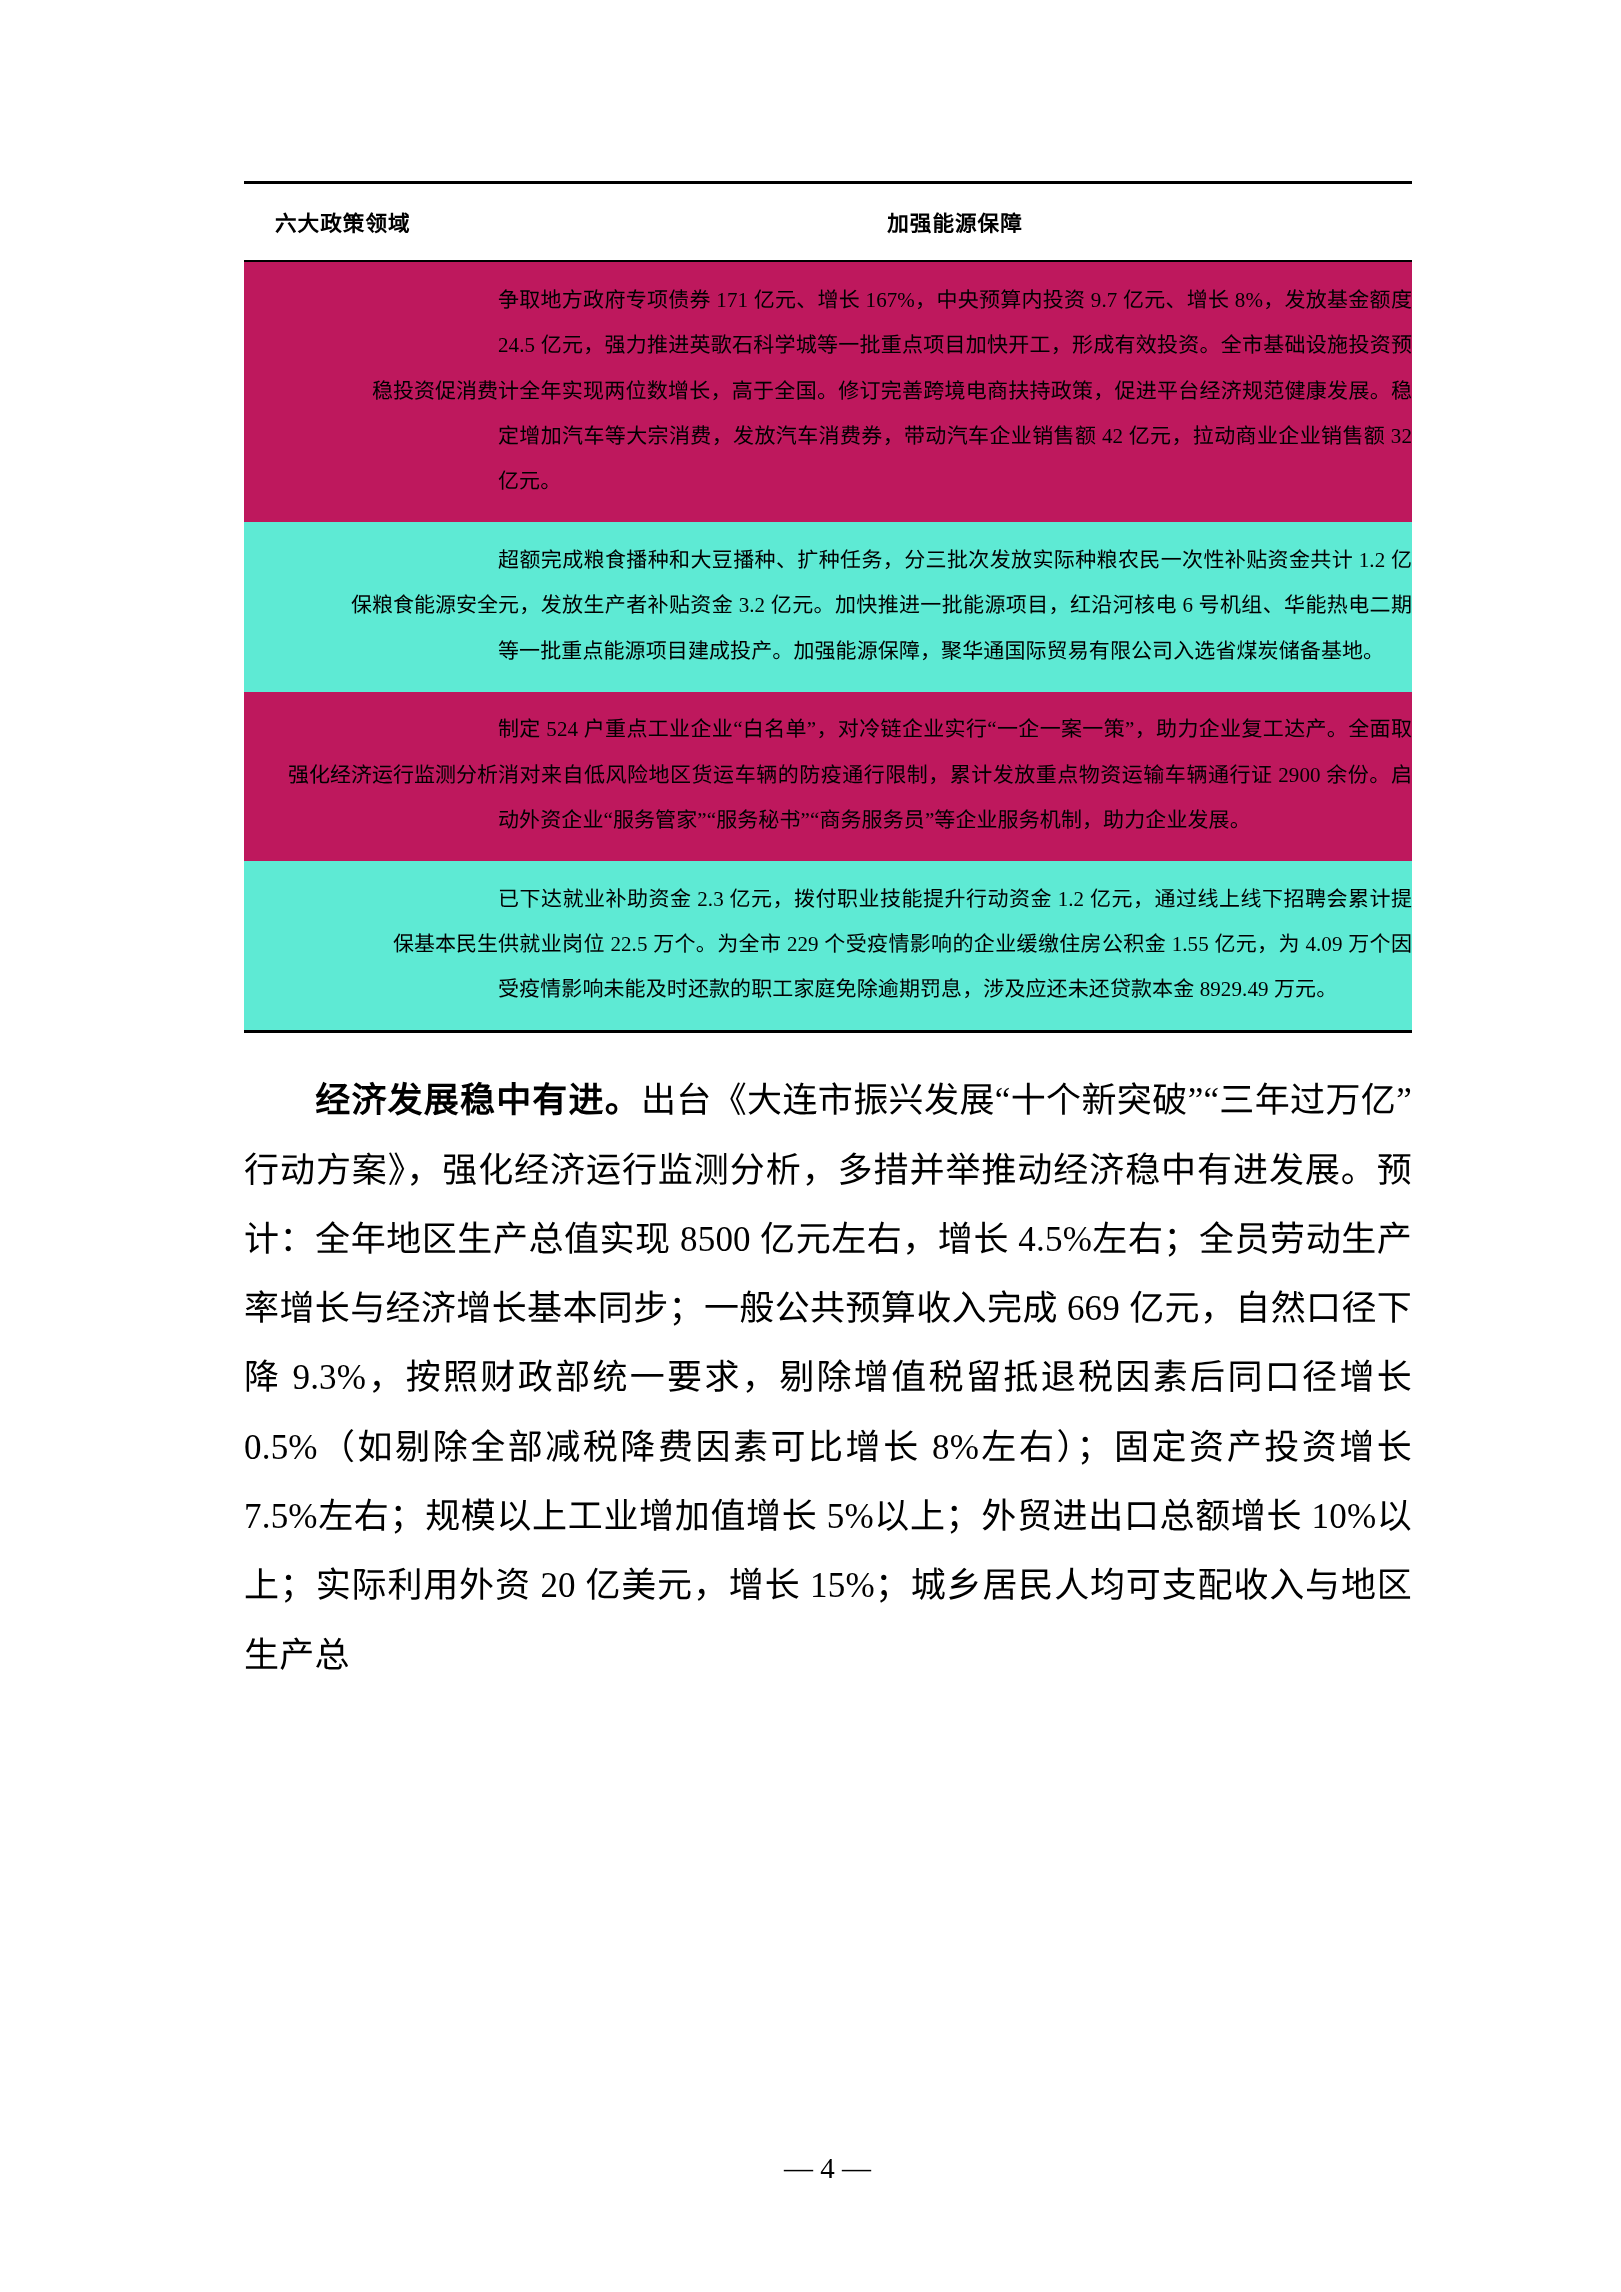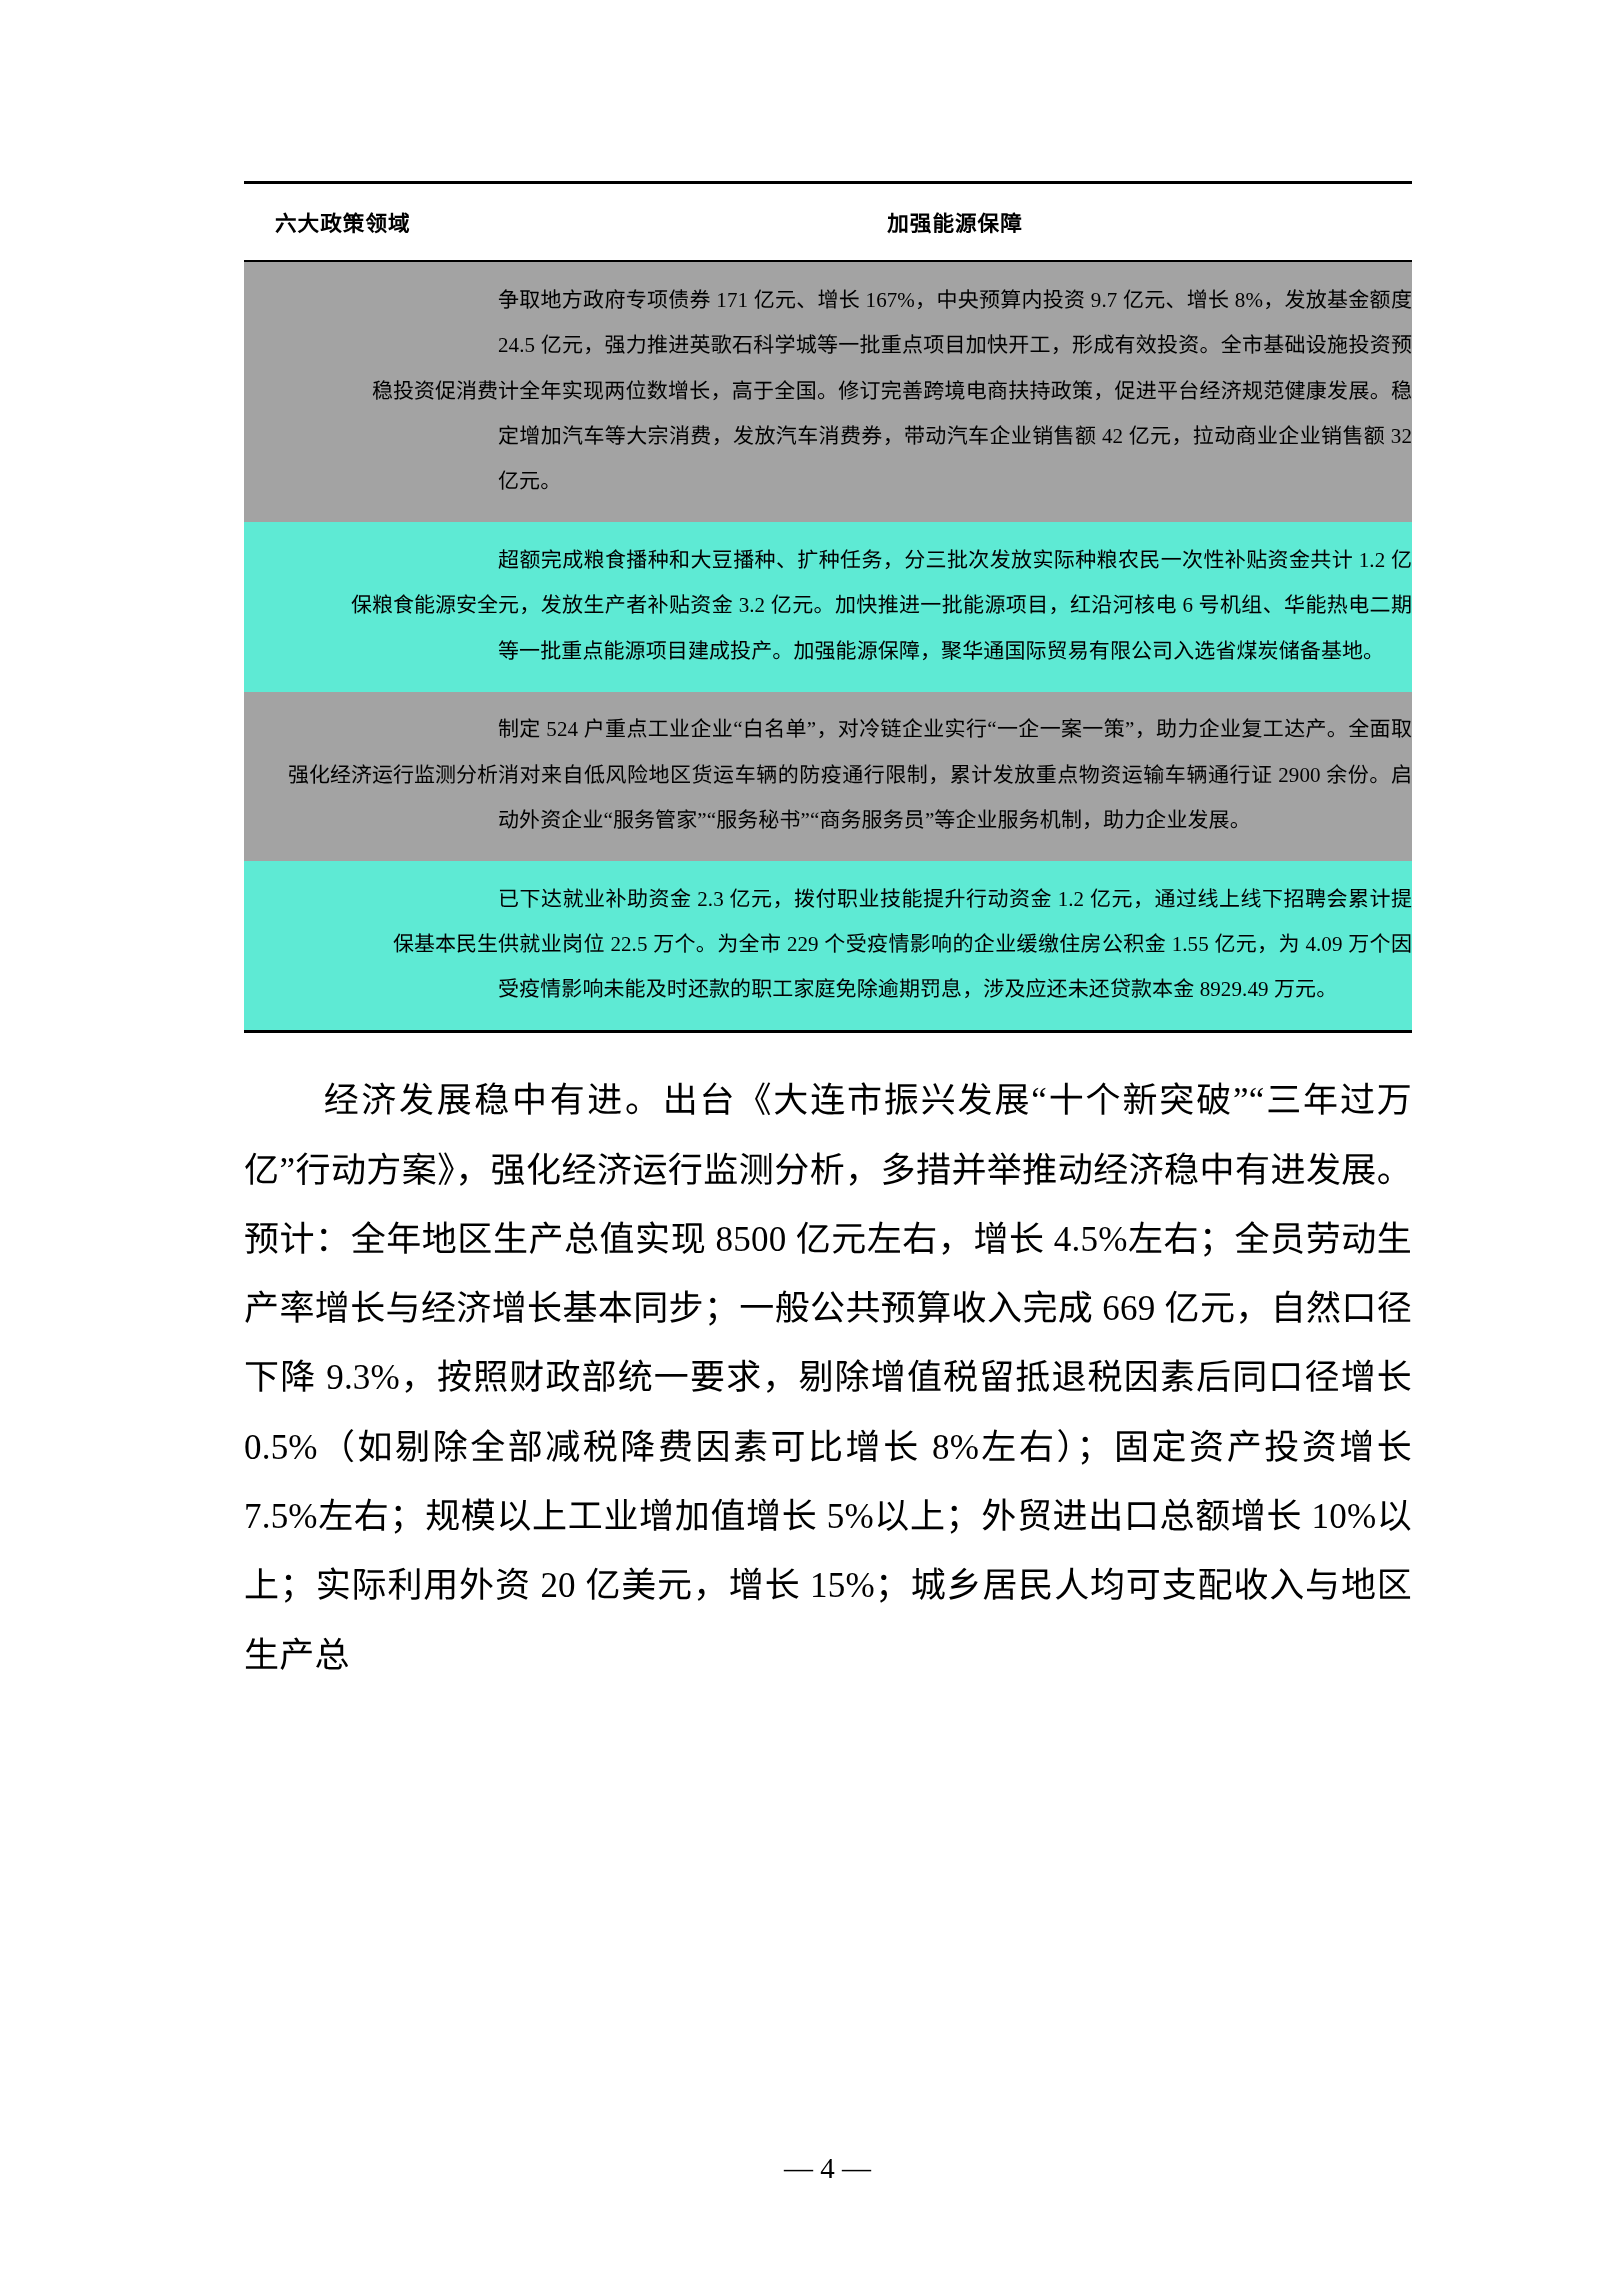--- a/index.html
+++ b/index.html
@@ -81,7 +81,7 @@
     letter-spacing: 0.1px;
   }
 
-  tr.shaded td { background: #a3a3a3; }
+  tr.shaded td { background: #be185d; }
   tr.plain td  { background: #5eead4; }
 
   tr.last-row td {

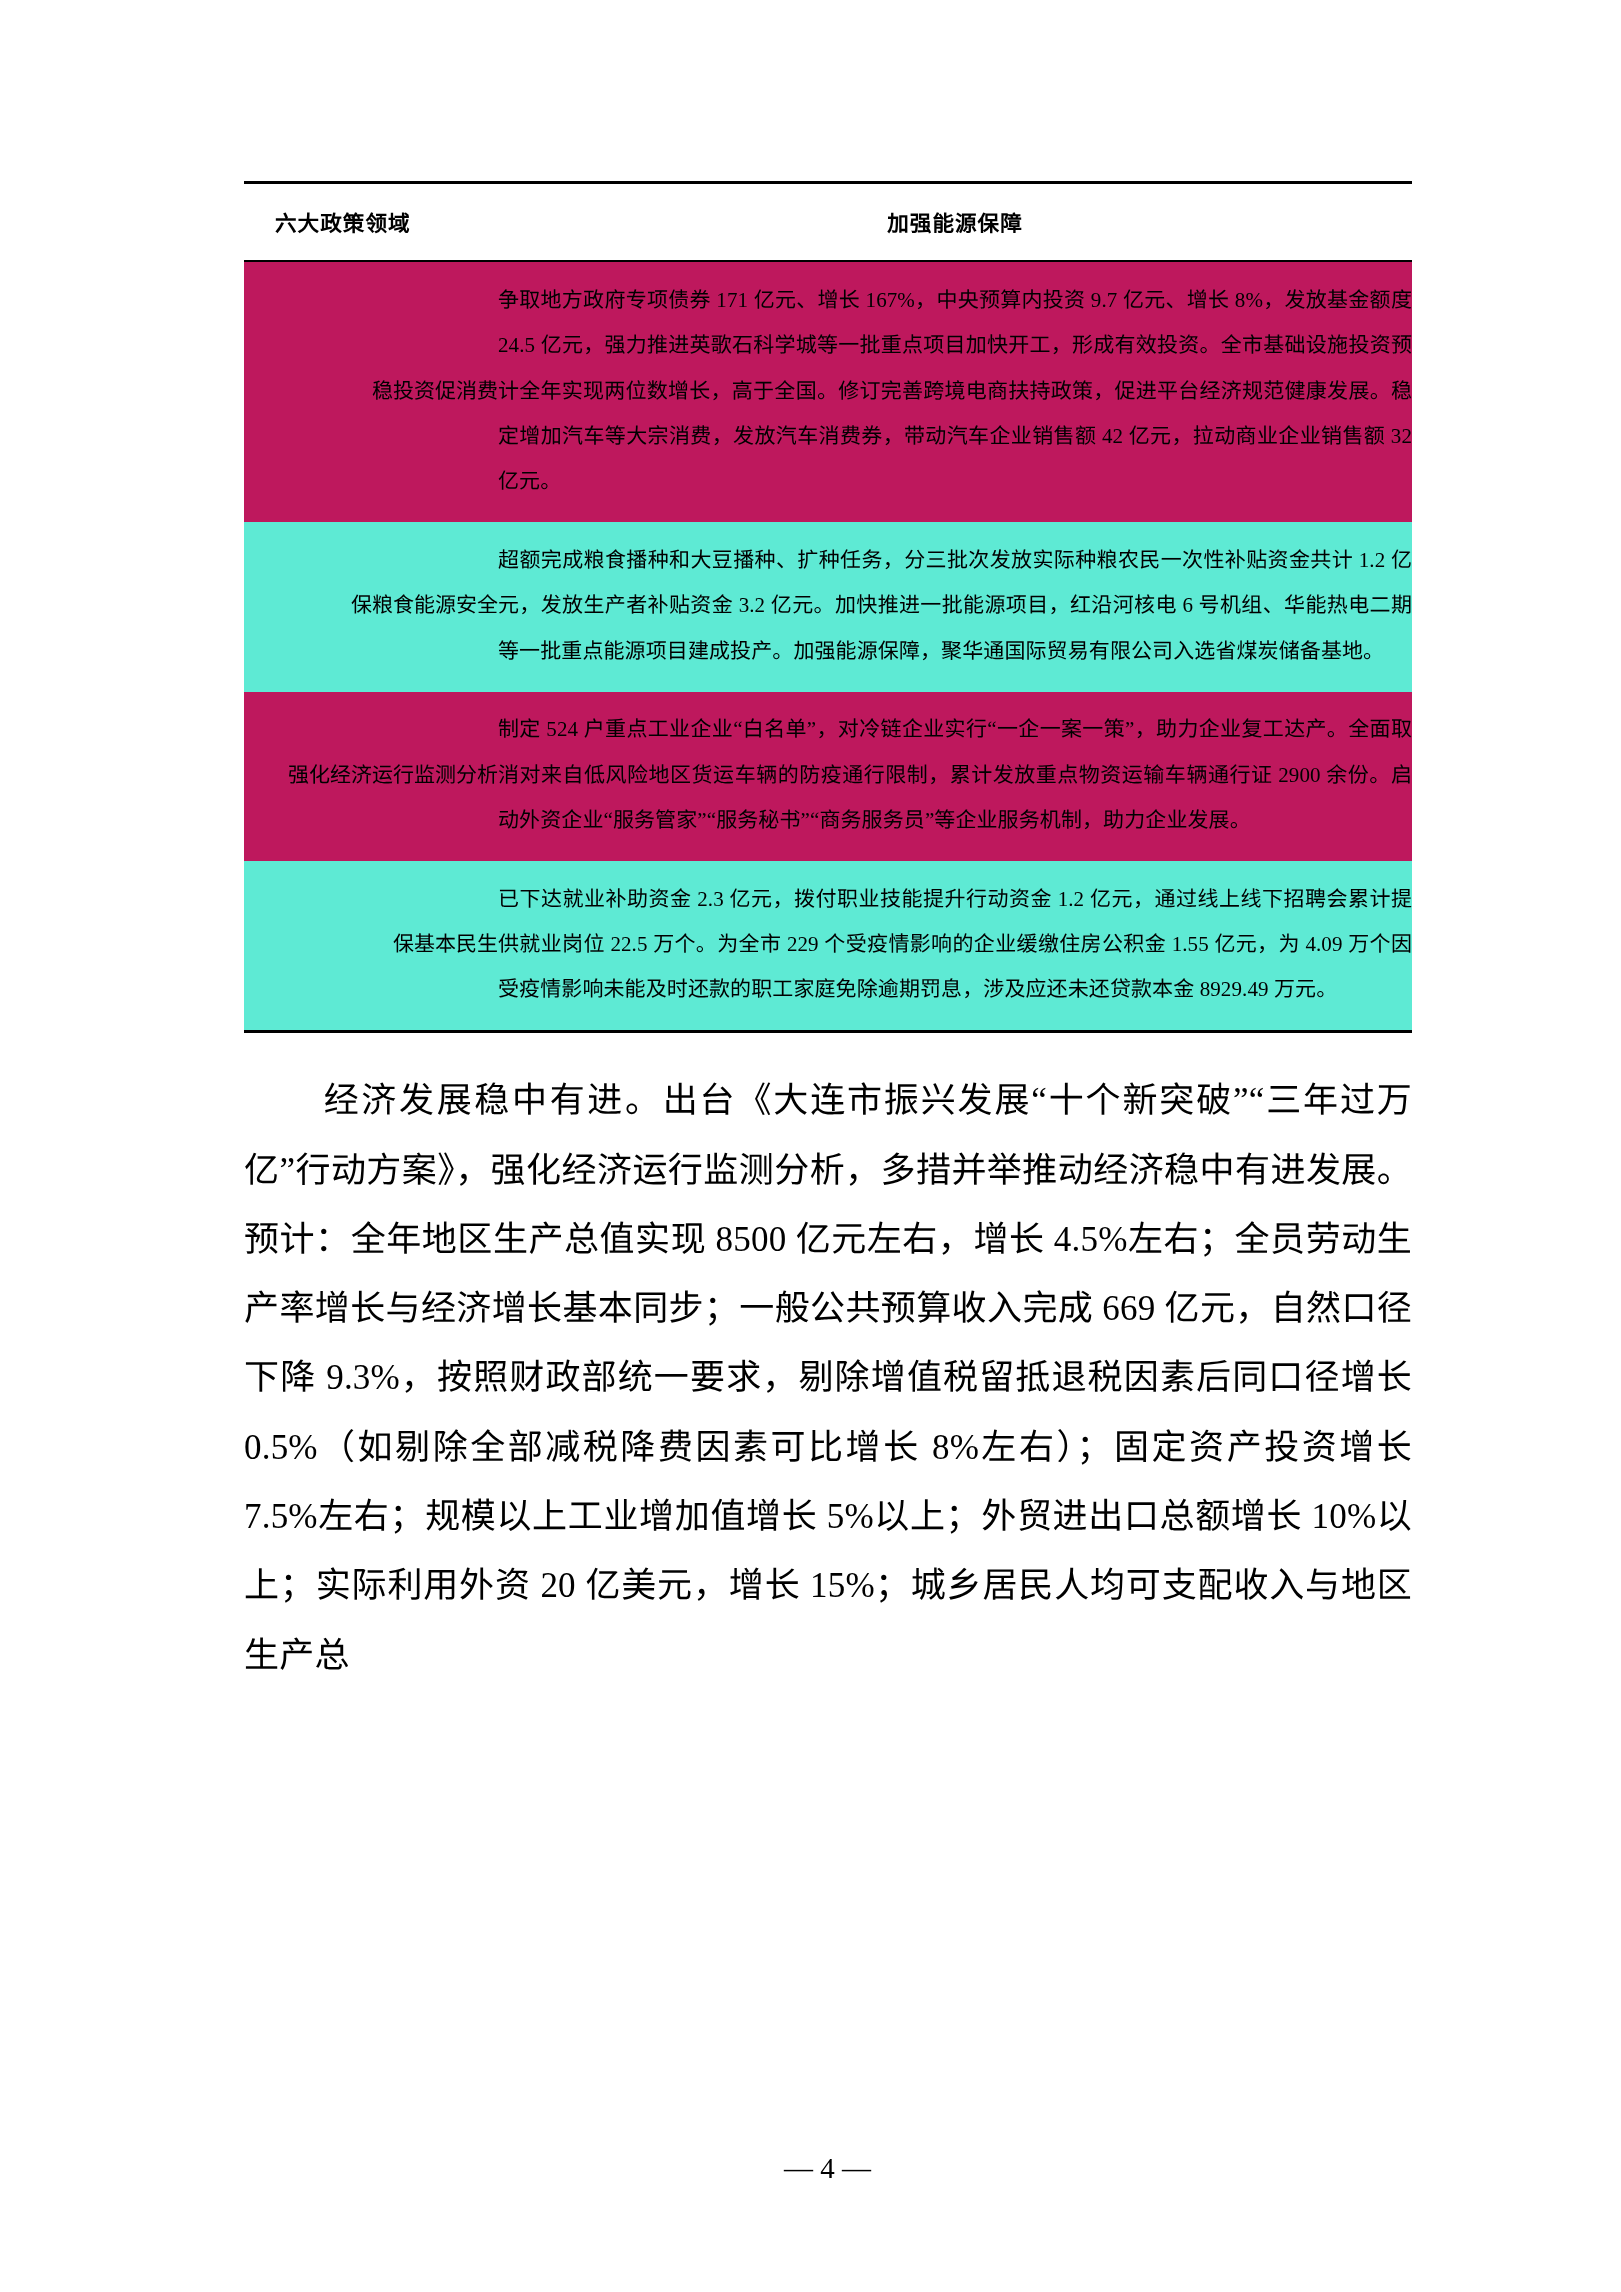--- a/index.html
+++ b/index.html
@@ -100,9 +100,8 @@
   }
   .body-block .indent { display: inline-block; width: 71px; }
   .lead-title {
-    font-weight: normal;
+    font-weight: bold;
     letter-spacing: 1px;
-    margin-left: 7px;
   }
 
   

